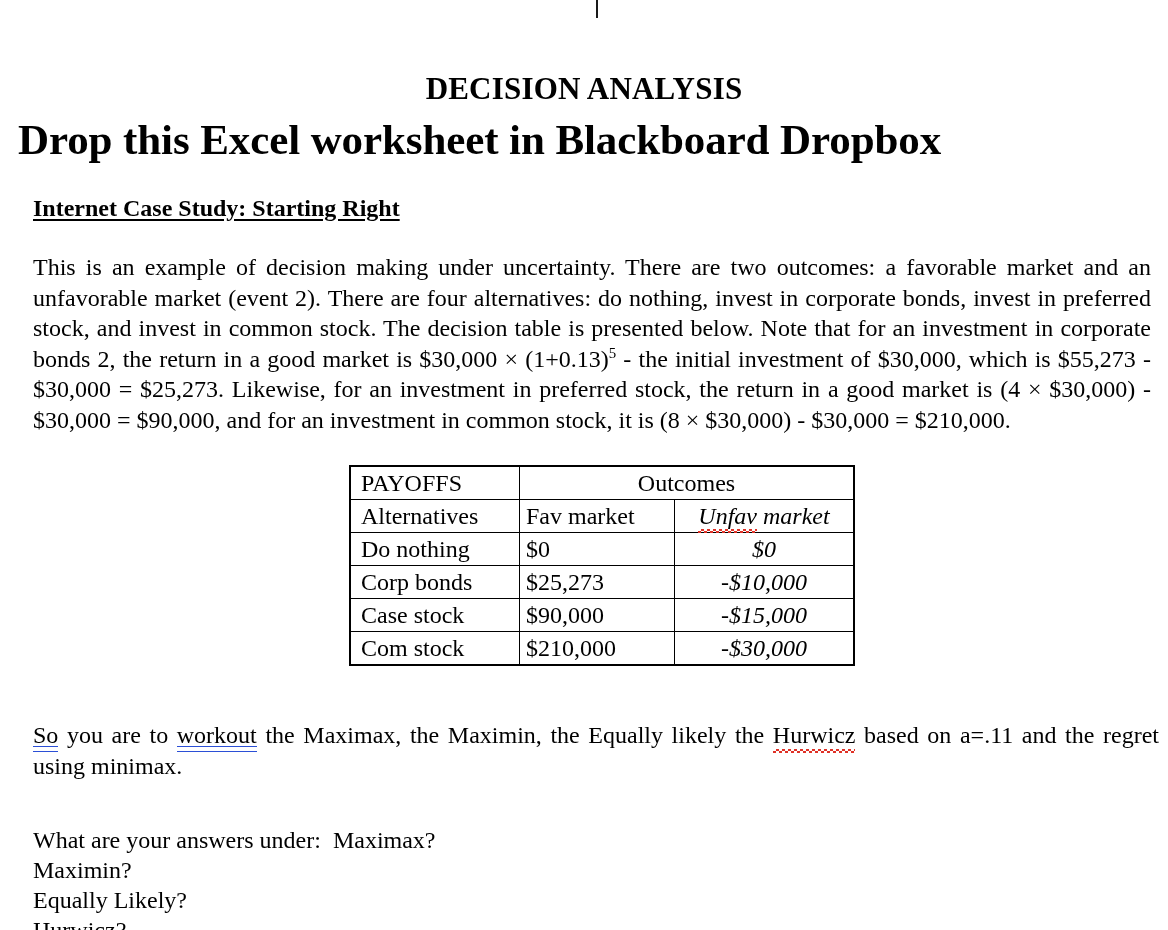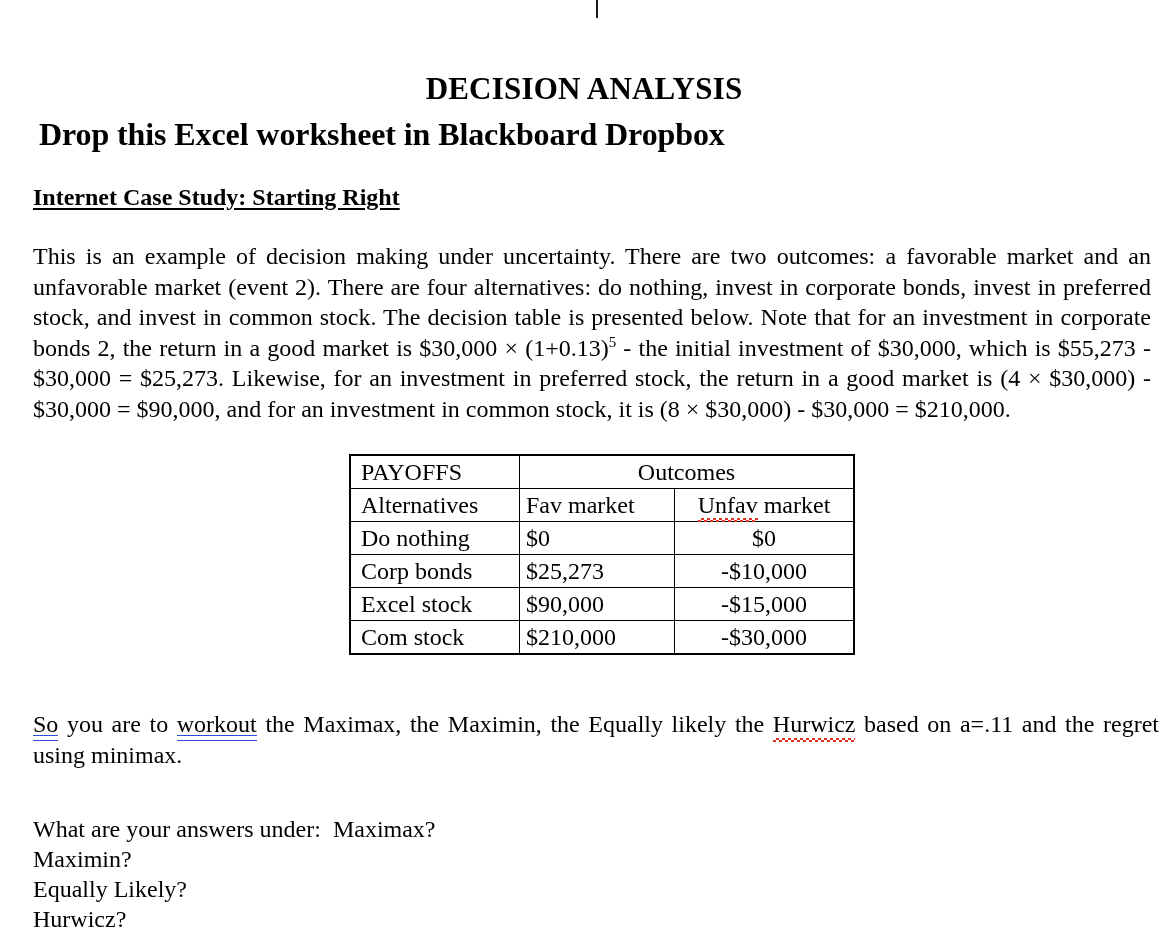--- a/index.html
+++ b/index.html
@@ -45,10 +45,10 @@
   }
   .doc-subtitle {
     font-weight: bold;
-    font-size: 32px;
+    font-size: 43px;
     line-height: 1.0;
     margin: 14px 0 0 0;
-    padding: 0 0 0 39px;
+    padding: 0 0 0 18px;
     letter-spacing: -0.1px;
   }
   .section-head {

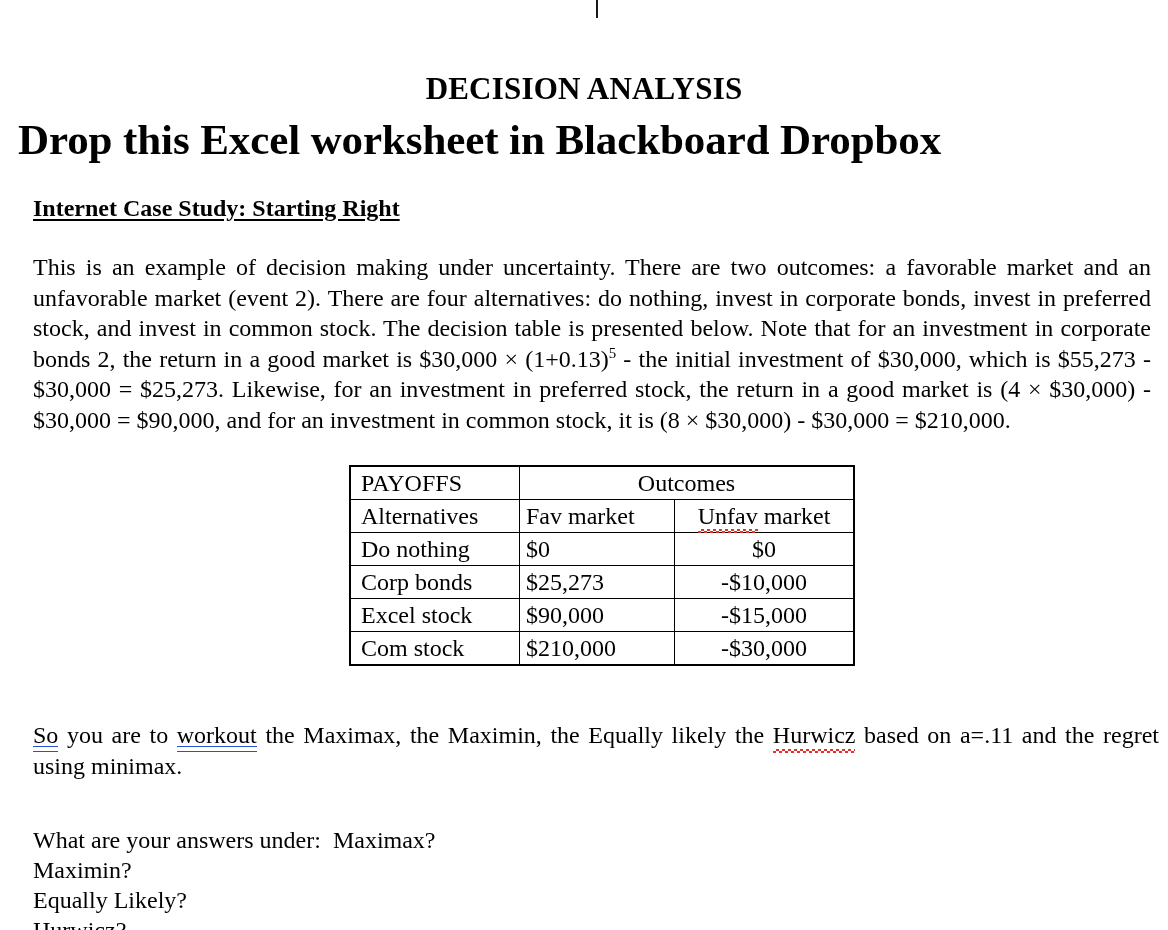--- a/index.html
+++ b/index.html
@@ -96,7 +96,7 @@
   }
   table.payoffs td.c0 { width: 152px; text-align: left; padding-left: 10px; }
   table.payoffs td.c1 { width: 142px; text-align: left; }
-  table.payoffs td.c2 { width: 166px; text-align: center; }
+  table.payoffs td.c2 { width: 166px; text-align: center; font-style: italic; }
   table.payoffs td.span2 { width: 308px; text-align: center; }
 
   

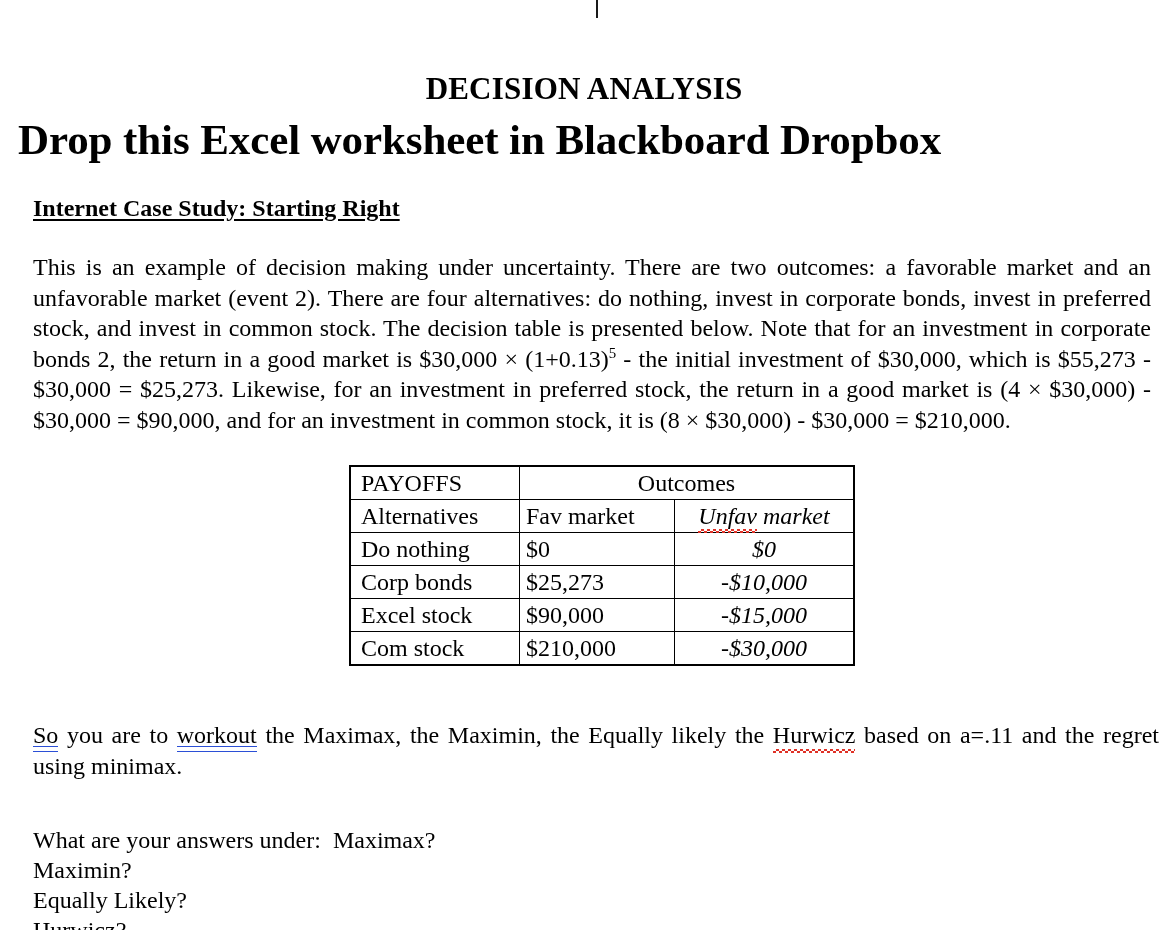--- a/index.html
+++ b/index.html
@@ -187,7 +187,7 @@
           <td class="c2">-$10,000</td>
         </tr>
         <tr>
-          <td class="c0">Excel stock</td>
+          <td class="c0">Case stock</td>
           <td class="c1">$90,000</td>
           <td class="c2">-$15,000</td>
         </tr>

